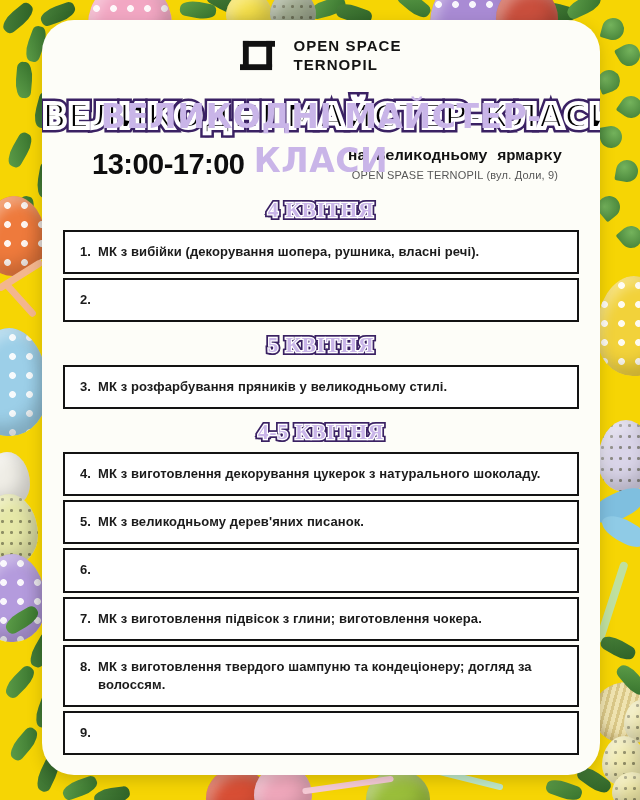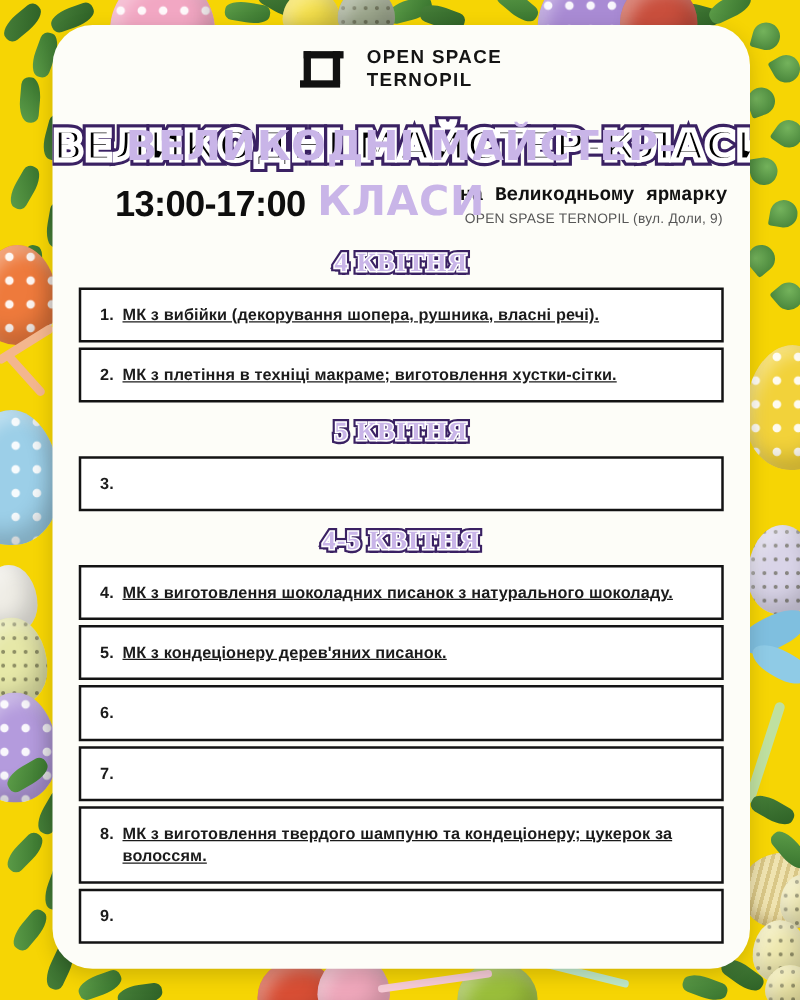--- a/index.html
+++ b/index.html
@@ -77,7 +77,7 @@
   .head-bubble .mid{-webkit-text-stroke:2.5px #FFFFFF;}
 
   
-  .meta{display:flex;justify-content:space-between;align-items:flex-start;margin-top:6px;padding:0 18px 0 50px;}
+  .meta{display:flex;justify-content:space-between;align-items:flex-start;margin-top:6px;padding:0 38px 0 50px;}
   .time{font-size:29px;font-weight:800;letter-spacing:-0.5px;color:#0E0E0E;padding-top:3px;}
   .venue{text-align:center;padding-top:2px;}
   .venue-main{font-size:15.5px;font-weight:700;color:#111111;font-family:Liberation Mono, monospace;}

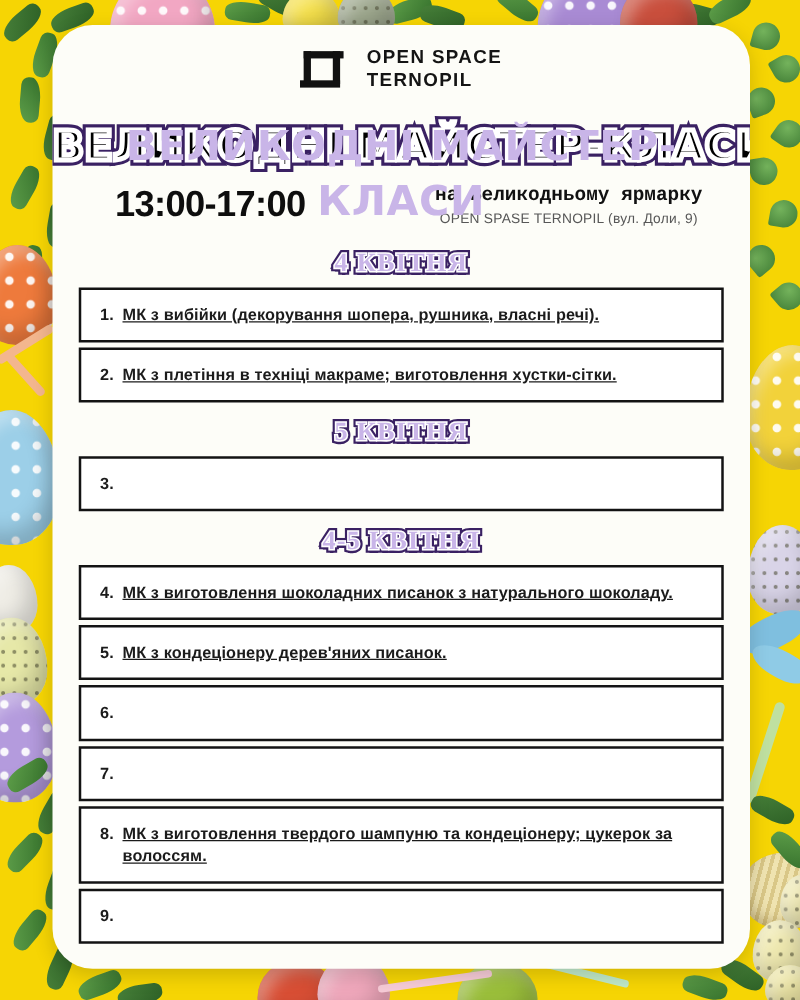--- a/index.html
+++ b/index.html
@@ -97,7 +97,7 @@
     display:flex;
   }
   .mk-num{flex:0 0 auto;min-width:18px;}
-  .mk-text{flex:1;text-decoration:underline;}
+  .mk-text{flex:1;}
 </style>
 </head>
 <body>

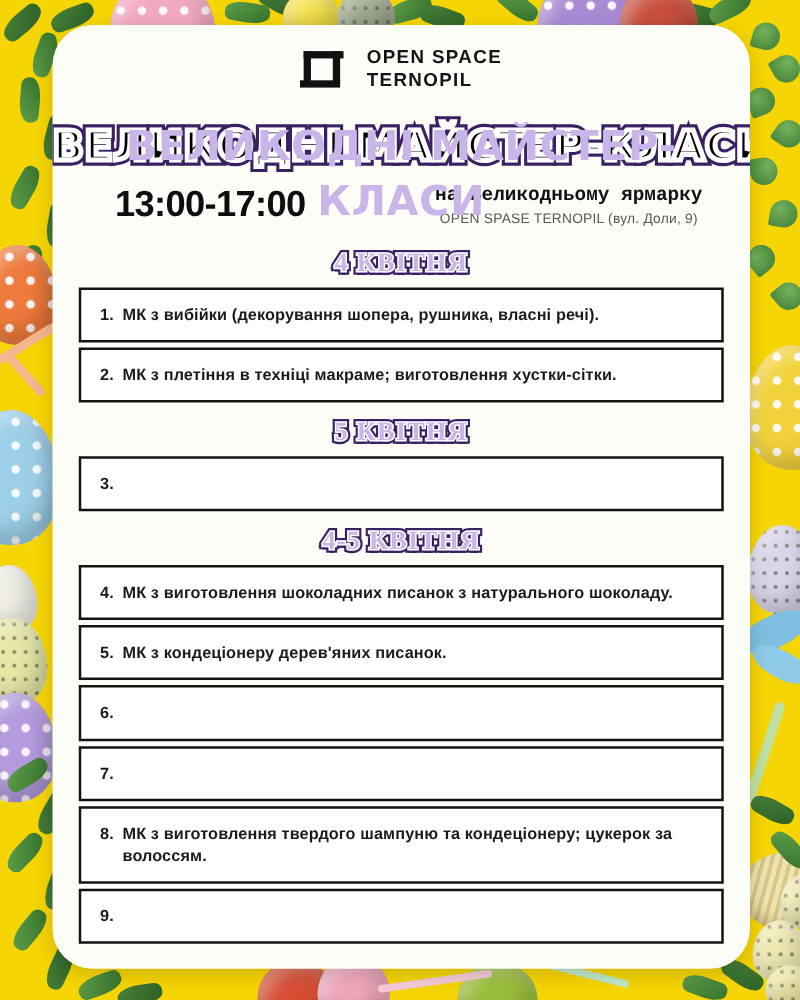--- a/index.html
+++ b/index.html
@@ -215,7 +215,6 @@
   </div>
   <div class="mk-box">
     <span class="mk-num">2.</span>
-    <span class="mk-text">МК з плетіння в техніці макраме; виготовлення хустки-сітки.</span>
   </div>
 
   <div class="sec-head bubble head-bubble">

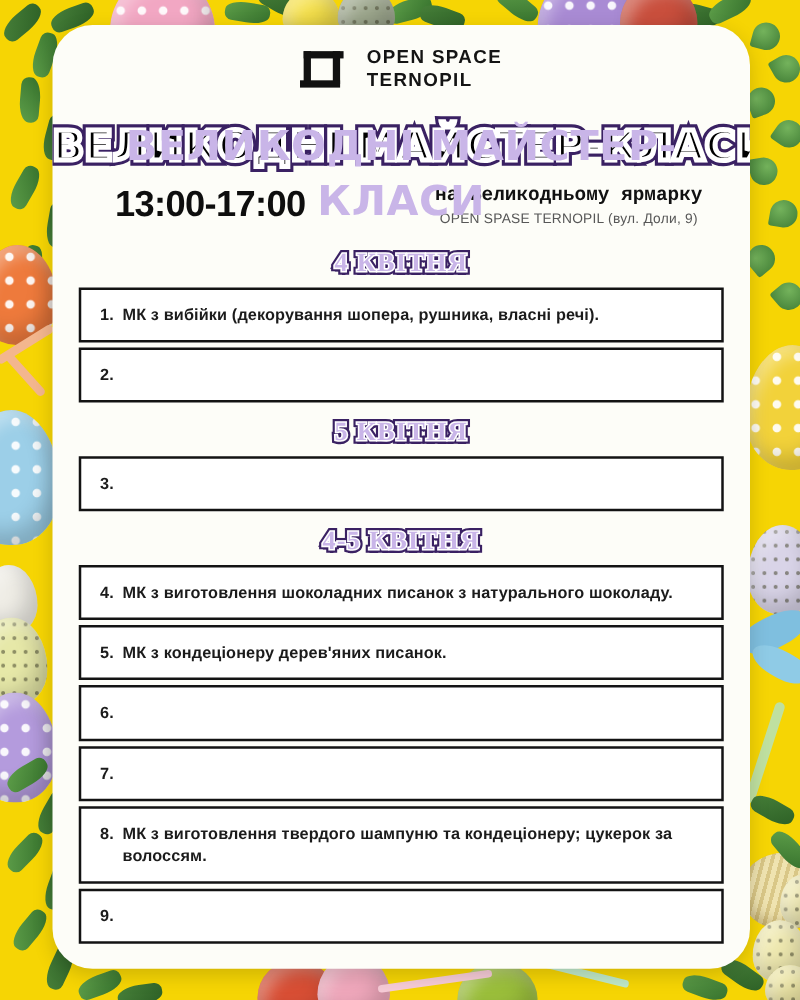--- a/index.html
+++ b/index.html
@@ -224,6 +224,7 @@
   </div>
   <div class="mk-box">
     <span class="mk-num">3.</span>
+    <span class="mk-text">МК з розфарбування пряників у великодньому стилі.</span>
   </div>
 
   <div class="sec-head bubble head-bubble">

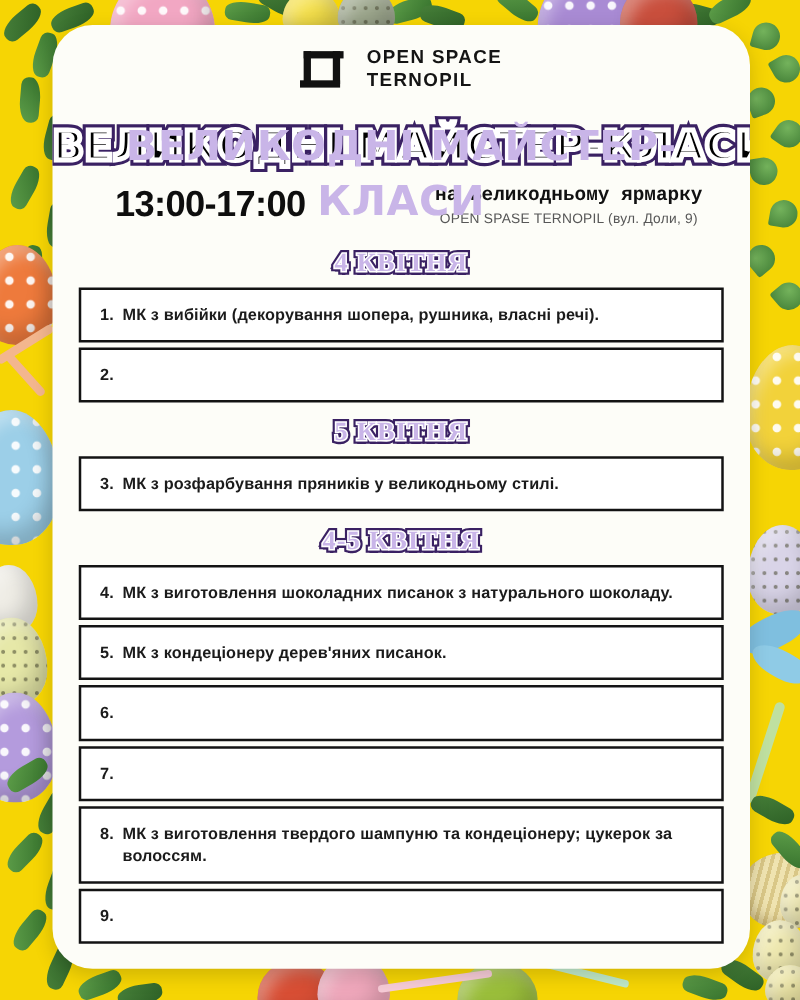--- a/index.html
+++ b/index.html
@@ -234,7 +234,7 @@
   </div>
   <div class="mk-box">
     <span class="mk-num">4.</span>
-    <span class="mk-text">МК з виготовлення шоколадних писанок з натурального шоколаду.</span>
+    <span class="mk-text">МК з виготовлення декорування цукерок з натурального шоколаду.</span>
   </div>
   <div class="mk-box">
     <span class="mk-num">5.</span>

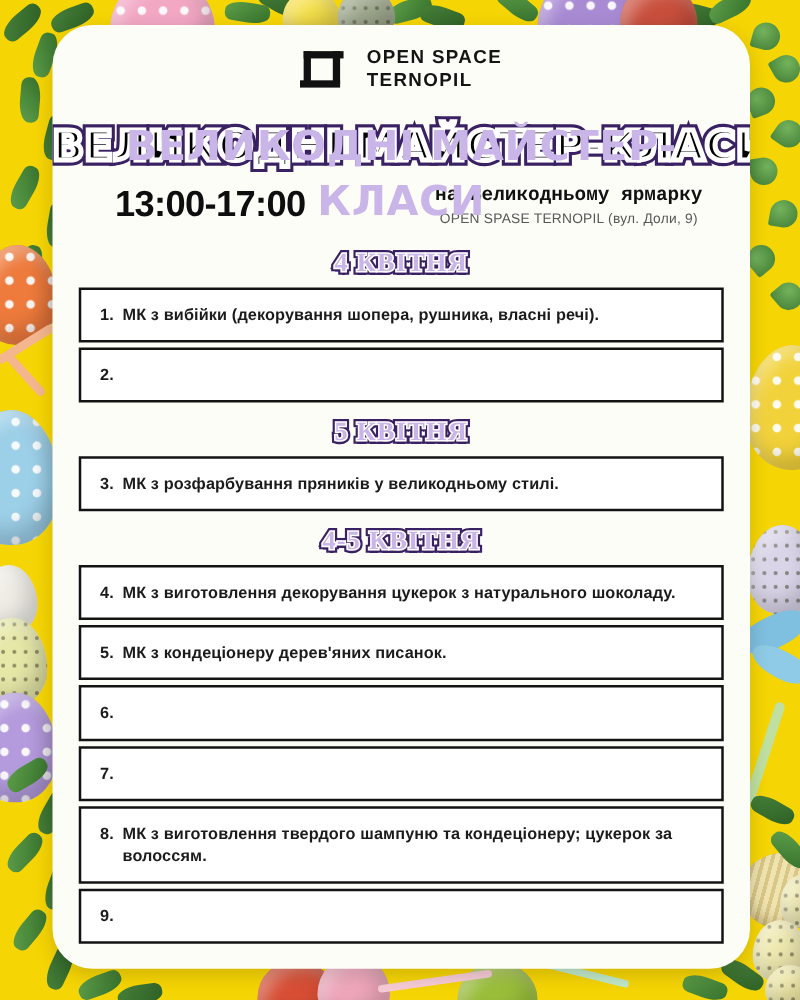--- a/index.html
+++ b/index.html
@@ -238,7 +238,7 @@
   </div>
   <div class="mk-box">
     <span class="mk-num">5.</span>
-    <span class="mk-text">МК з кондеціонеру дерев'яних писанок.</span>
+    <span class="mk-text">МК з великодньому дерев'яних писанок.</span>
   </div>
   <div class="mk-box">
     <span class="mk-num">6.</span>

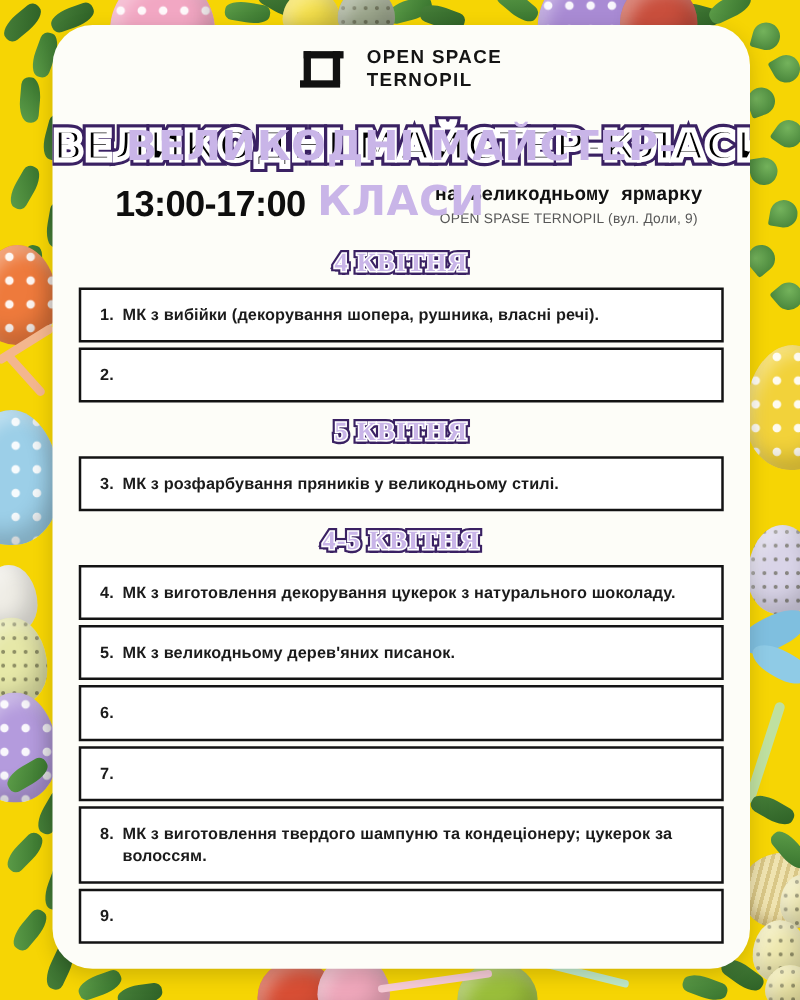--- a/index.html
+++ b/index.html
@@ -245,6 +245,7 @@
   </div>
   <div class="mk-box">
     <span class="mk-num">7.</span>
+    <span class="mk-text">МК з виготовлення підвісок з глини; виготовлення чокера.</span>
   </div>
   <div class="mk-box">
     <span class="mk-num">8.</span>

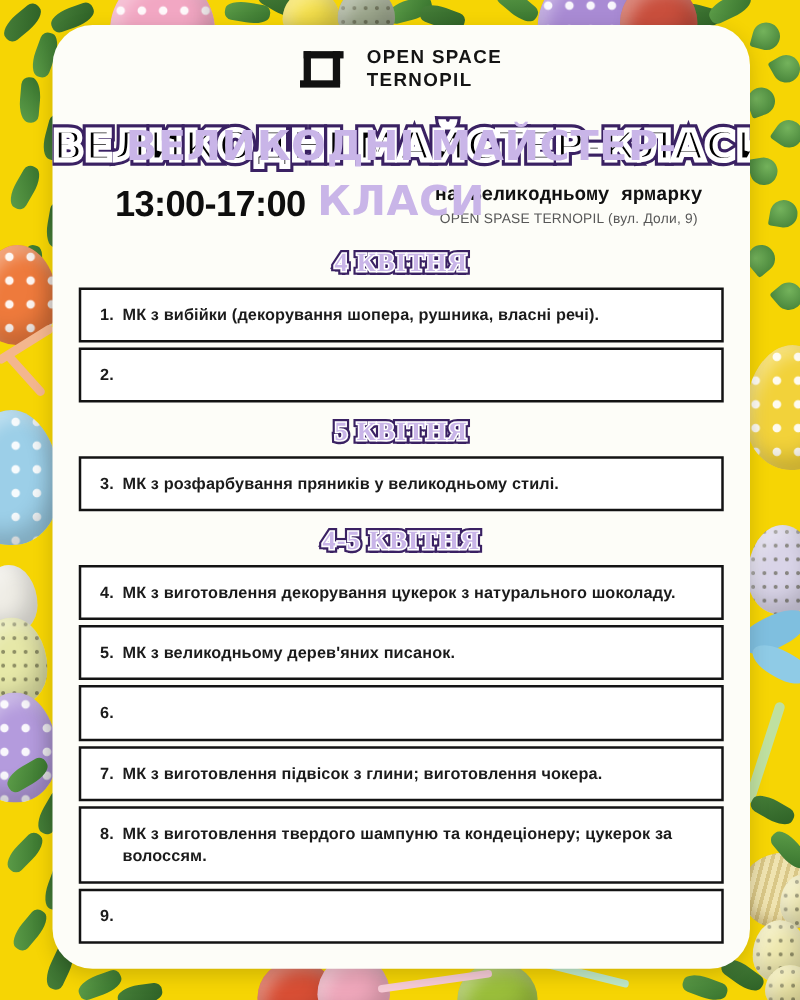--- a/index.html
+++ b/index.html
@@ -249,7 +249,7 @@
   </div>
   <div class="mk-box">
     <span class="mk-num">8.</span>
-    <span class="mk-text">МК з виготовлення твердого шампуню та кондеціонеру; цукерок за волоссям.</span>
+    <span class="mk-text">МК з виготовлення твердого шампуню та кондеціонеру; догляд за волоссям.</span>
   </div>
   <div class="mk-box">
     <span class="mk-num">9.</span>

